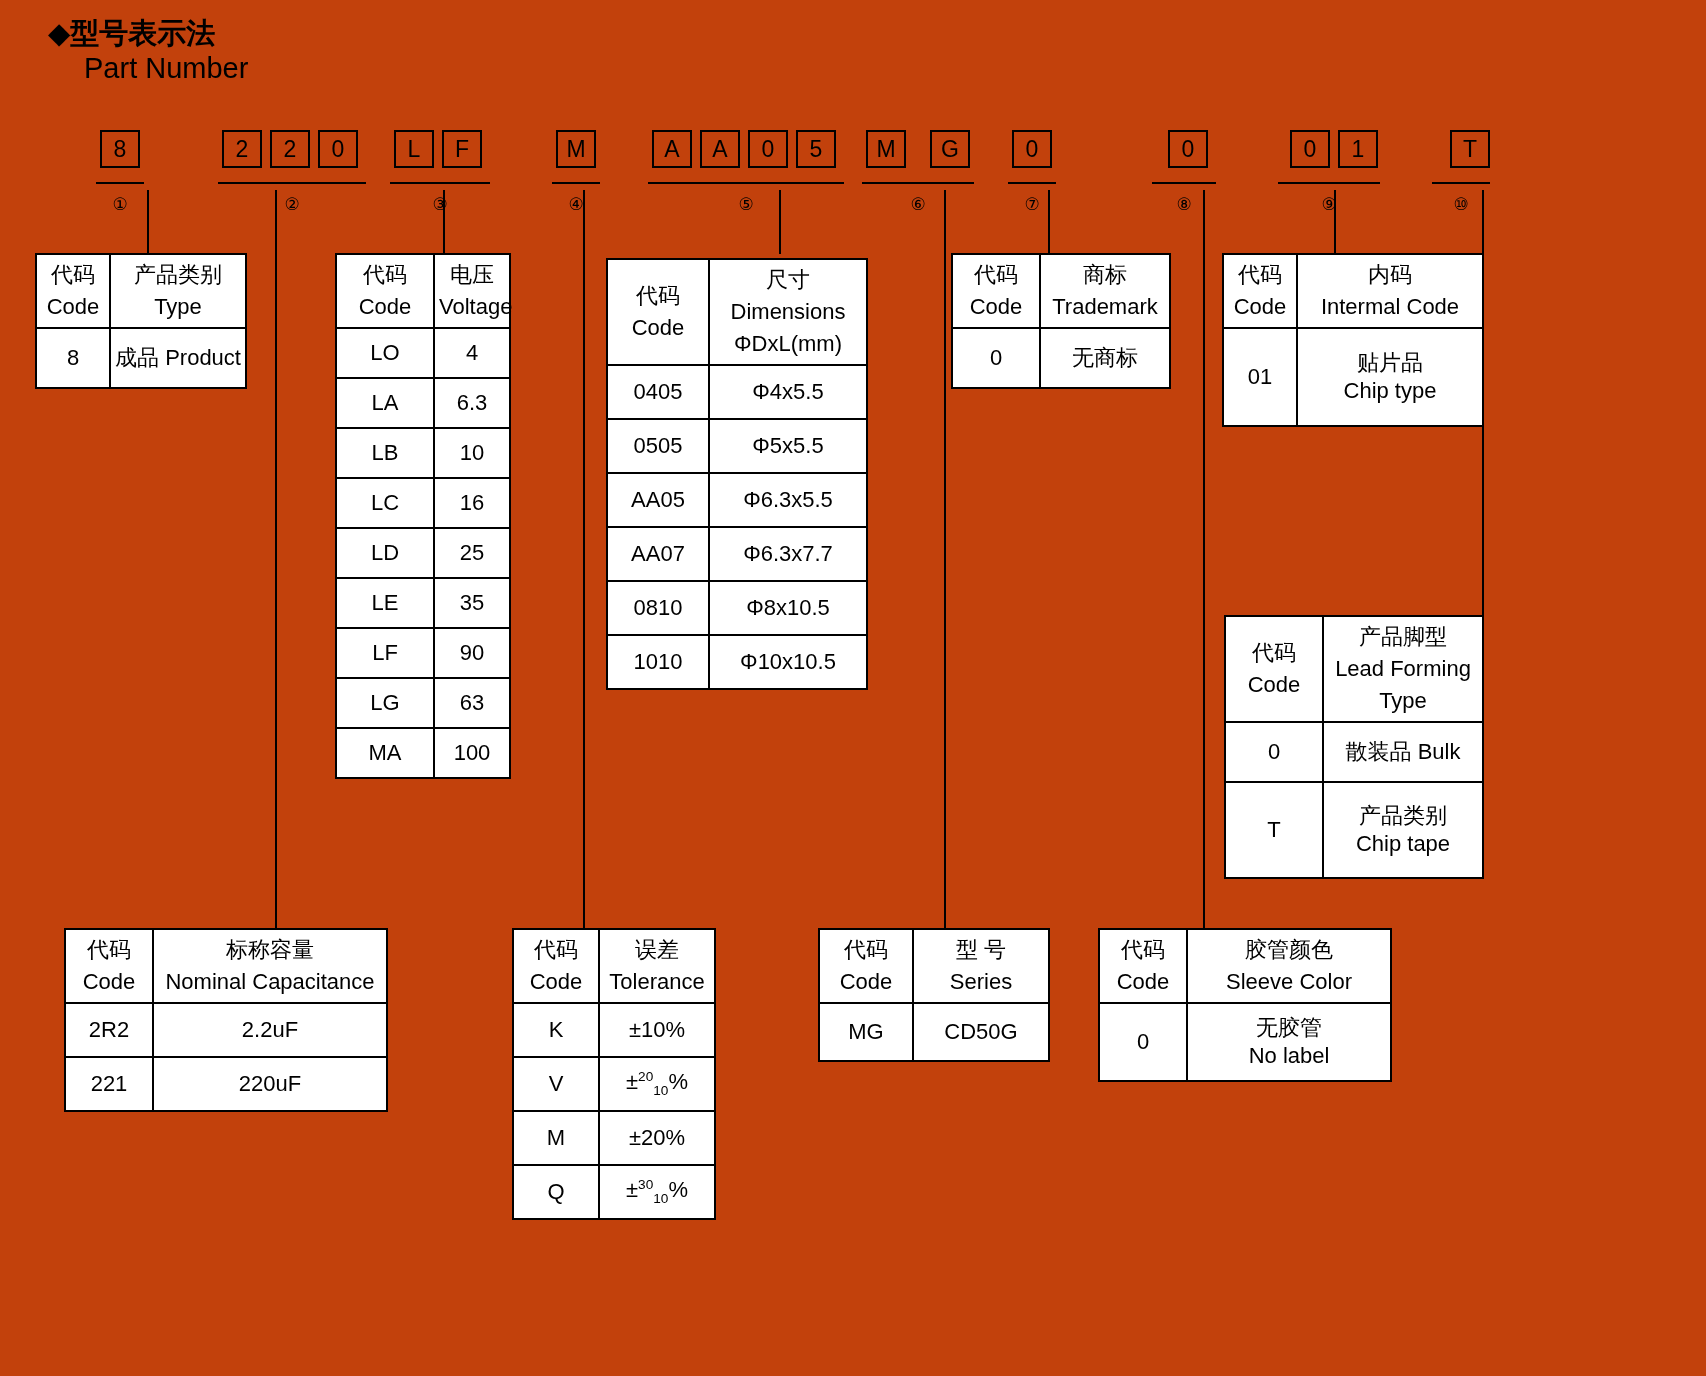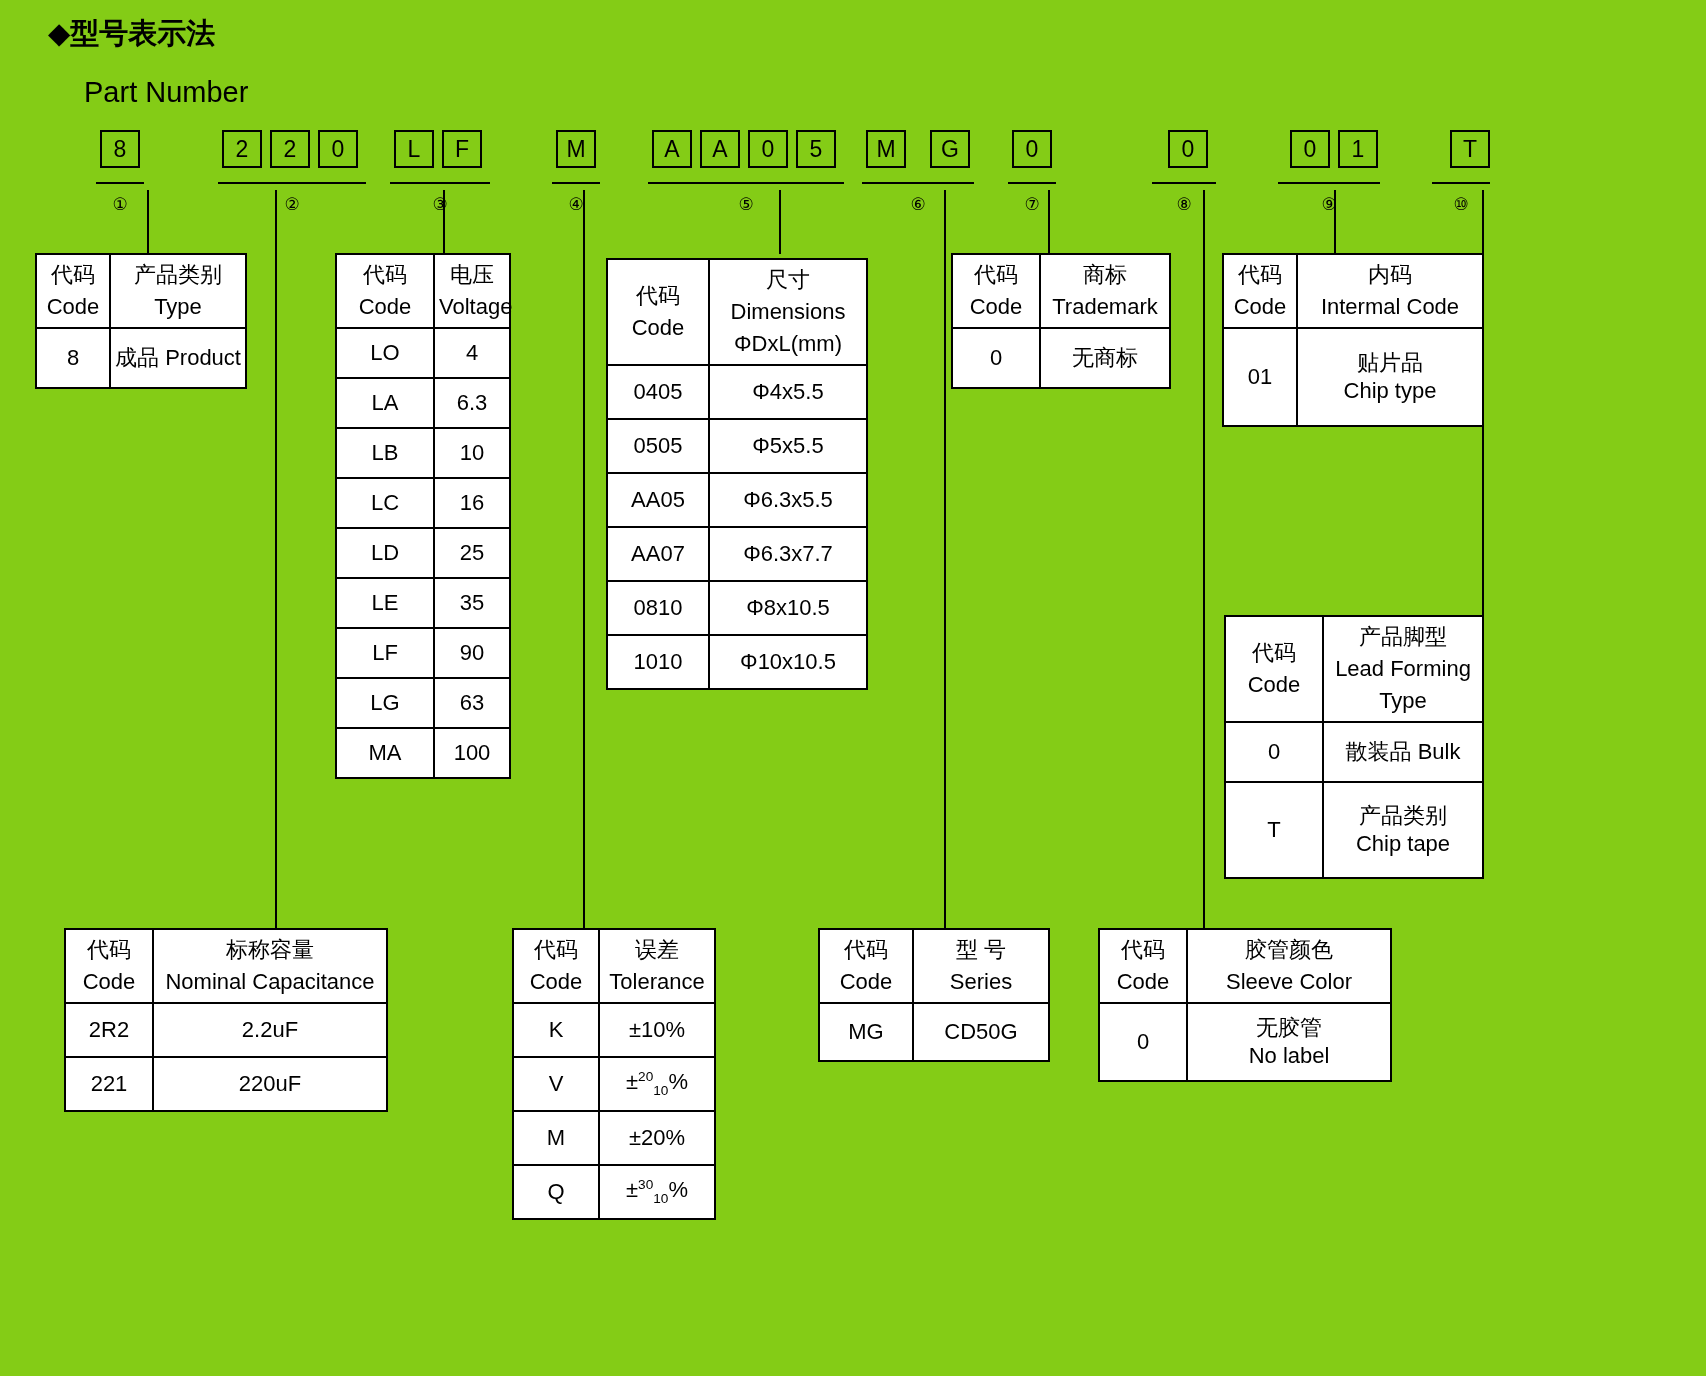--- a/index.html
+++ b/index.html
@@ -16,7 +16,7 @@
     position: relative;
     width: 1706px;
     height: 1376px;
-    background: #84cc16;
+    background: #c2410c;
     overflow: hidden;
   }
 

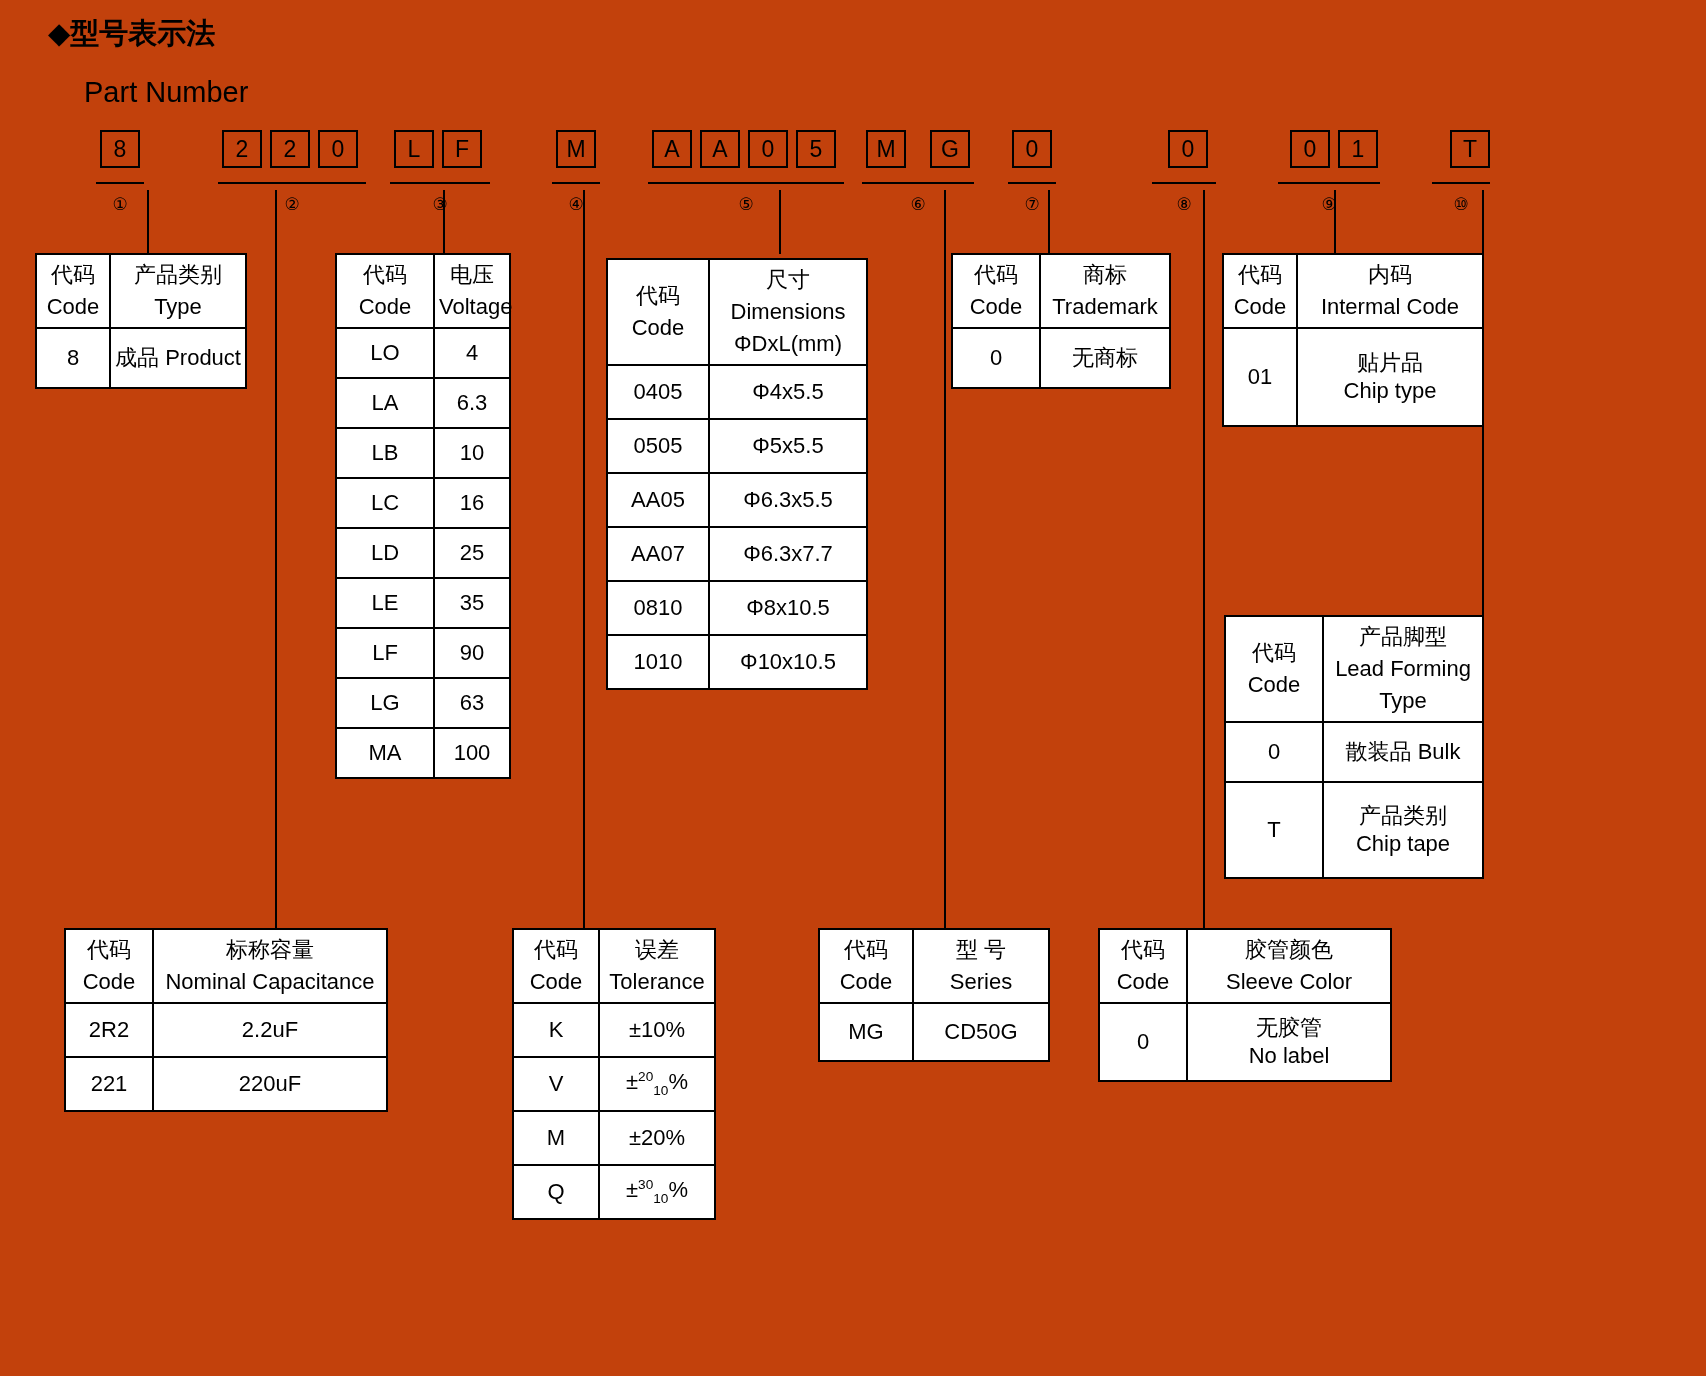--- a/index.html
+++ b/index.html
@@ -33,7 +33,7 @@
   .heading-en {
     position: absolute;
     left: 84px;
-    top: 76px;
+    top: 52px;
     font-size: 29px;
     white-space: nowrap;
   }

